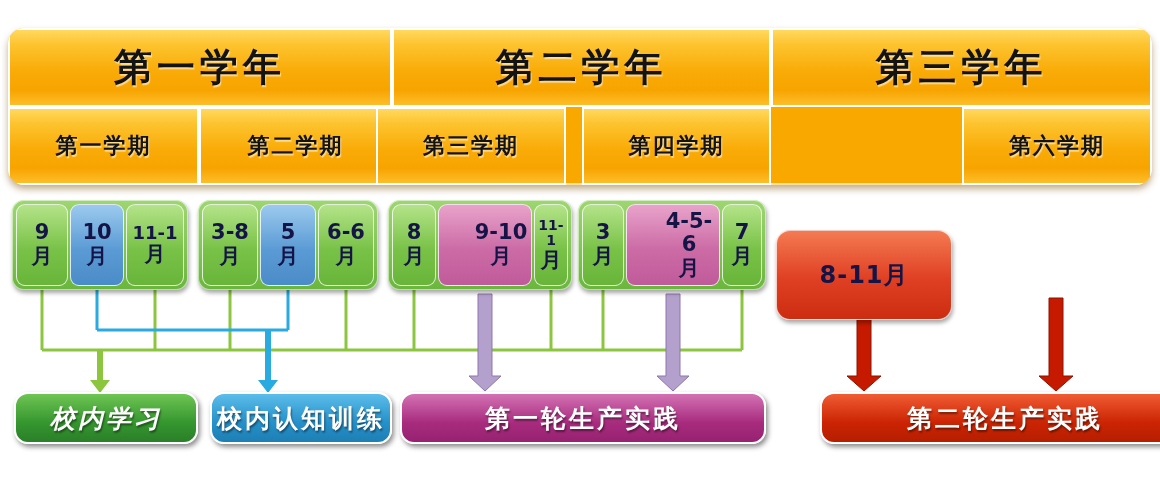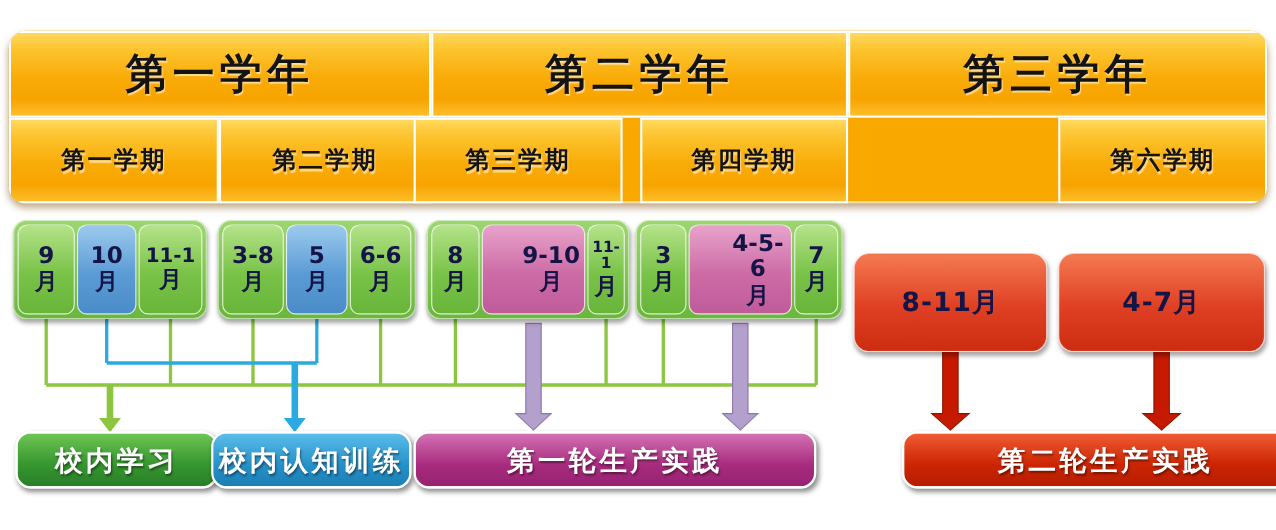--- a/index.html
+++ b/index.html
@@ -180,9 +180,6 @@
   <div class="month r" style="left:776px;width:176px">
       <span class="m1">8-11月</span>
     </div>
-  <div class="month r" style="left:962px;width:188px">
-      <span class="m1">4-7月</span>
-    </div>
 
   <div class="activity act-green">
       <span>校内学习</span>

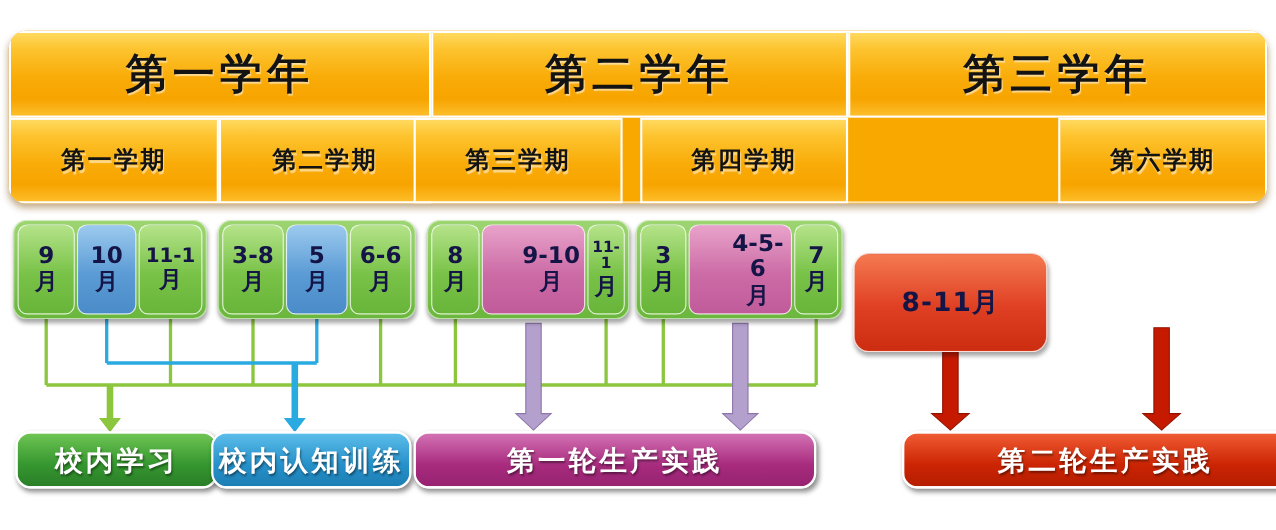--- a/index.html
+++ b/index.html
@@ -70,7 +70,7 @@
     text-shadow:1px 2px 2px rgba(0,0,0,.45);
     font-family:"DejaVu Serif","Liberation Serif",serif;
   }
-  .act-green   { left:14px;  width:184px; background:linear-gradient(180deg,#6ec553,#35962f 60%,#2a7f28); }
+  .act-green   { left:14px;  width:184px; background:linear-gradient(180deg,#6ec553,#35962f 60%,#2a7f28);font-style:italic; }
   .act-blue    { left:192px; width:182px; background:linear-gradient(180deg,#5cbdea,#2590c9 60%,#1d7fb4); }
   .act-magenta { left:376px; width:366px; background:linear-gradient(180deg,#d372b4,#a82b7e 60%,#962270); }
   .act-red     { left:780px; width:370px; background:linear-gradient(180deg,#f0temp 0,#c02000); }

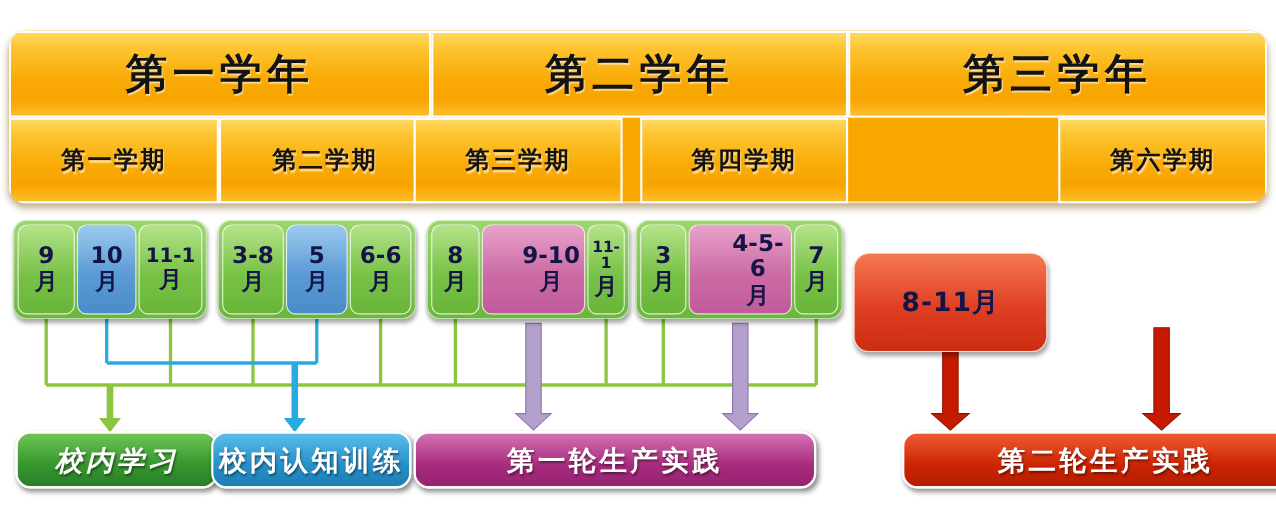--- a/index.html
+++ b/index.html
@@ -71,7 +71,7 @@
     font-family:"DejaVu Serif","Liberation Serif",serif;
   }
   .act-green   { left:14px;  width:184px; background:linear-gradient(180deg,#6ec553,#35962f 60%,#2a7f28);font-style:italic; }
-  .act-blue    { left:192px; width:182px; background:linear-gradient(180deg,#5cbdea,#2590c9 60%,#1d7fb4); }
+  .act-blue    { left:210px; width:182px; background:linear-gradient(180deg,#5cbdea,#2590c9 60%,#1d7fb4); }
   .act-magenta { left:376px; width:366px; background:linear-gradient(180deg,#d372b4,#a82b7e 60%,#962270); }
   .act-red     { left:780px; width:370px; background:linear-gradient(180deg,#f0temp 0,#c02000); }
   .act-red     { left:820px; width:370px; background:linear-gradient(180deg,#f05c33,#cb2404 60%,#b51e00); }

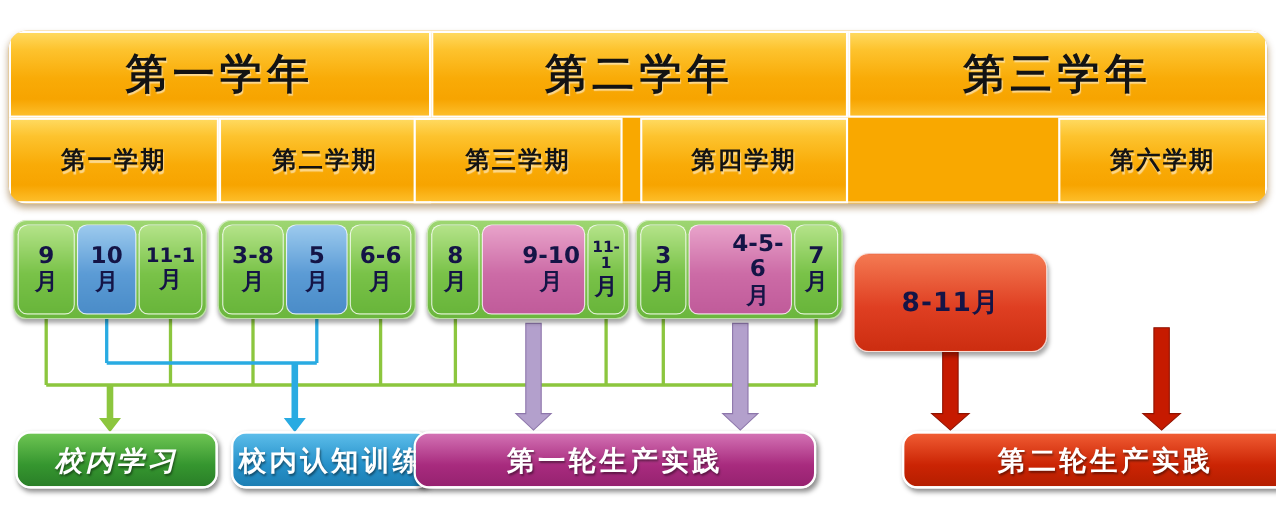--- a/index.html
+++ b/index.html
@@ -72,7 +72,7 @@
   }
   .act-green   { left:14px;  width:184px; background:linear-gradient(180deg,#6ec553,#35962f 60%,#2a7f28);font-style:italic; }
   .act-blue    { left:210px; width:182px; background:linear-gradient(180deg,#5cbdea,#2590c9 60%,#1d7fb4); }
-  .act-magenta { left:376px; width:366px; background:linear-gradient(180deg,#d372b4,#a82b7e 60%,#962270); }
+  .act-magenta { left:400px; width:366px; background:linear-gradient(180deg,#d372b4,#a82b7e 60%,#962270); }
   .act-red     { left:780px; width:370px; background:linear-gradient(180deg,#f0temp 0,#c02000); }
   .act-red     { left:820px; width:370px; background:linear-gradient(180deg,#f05c33,#cb2404 60%,#b51e00); }
 </style>

